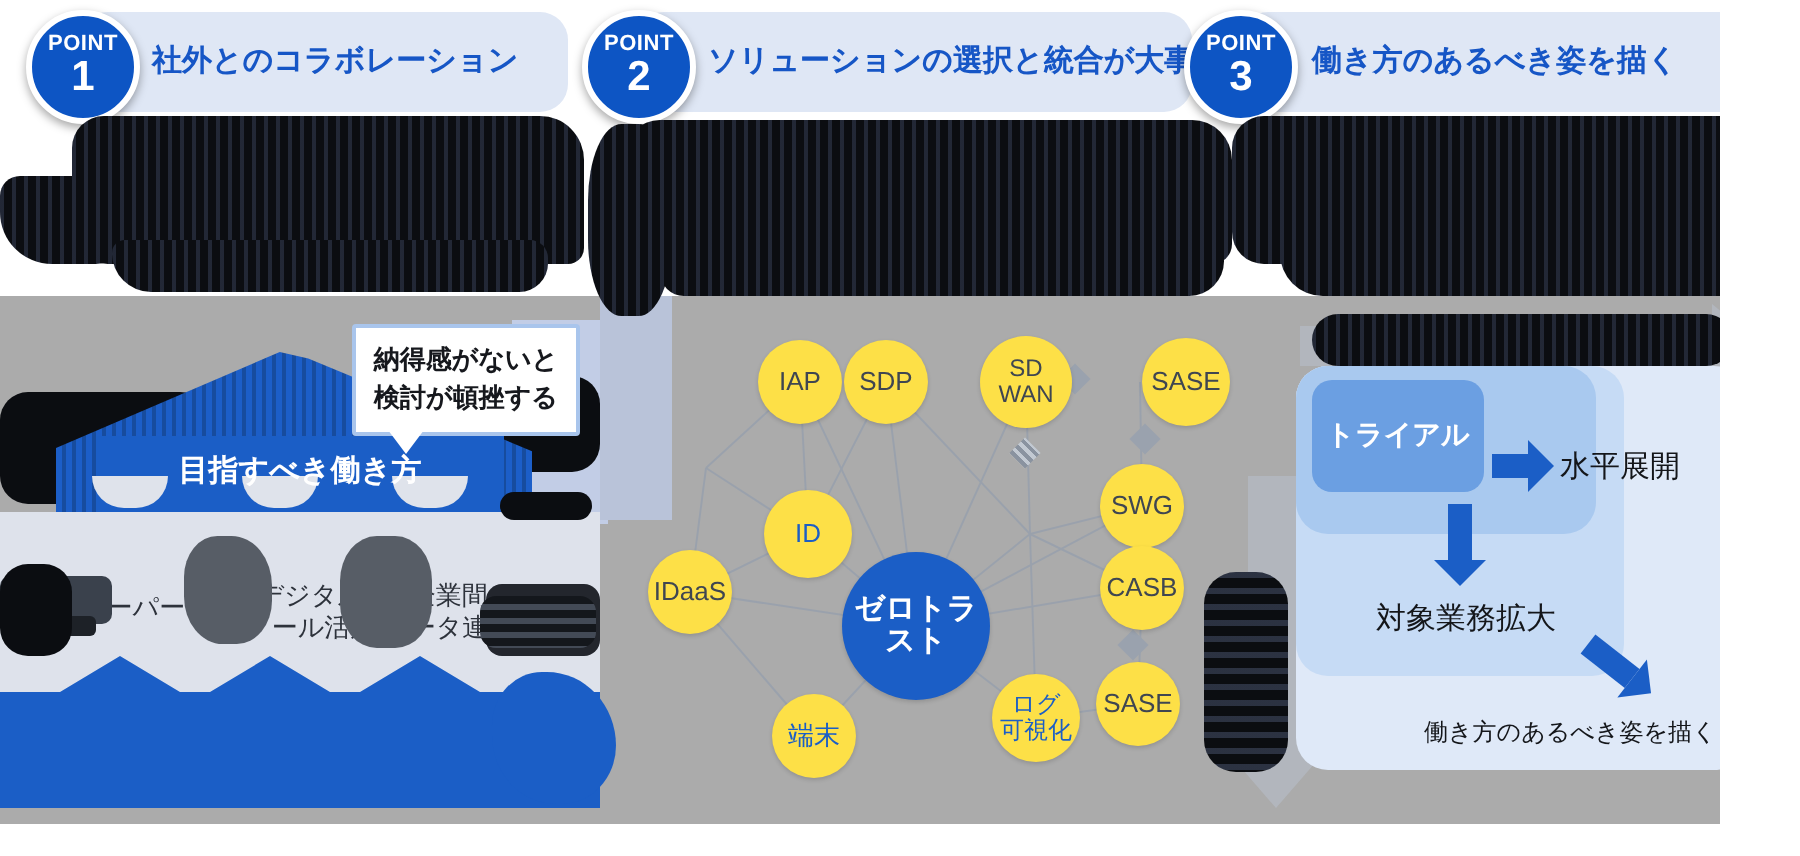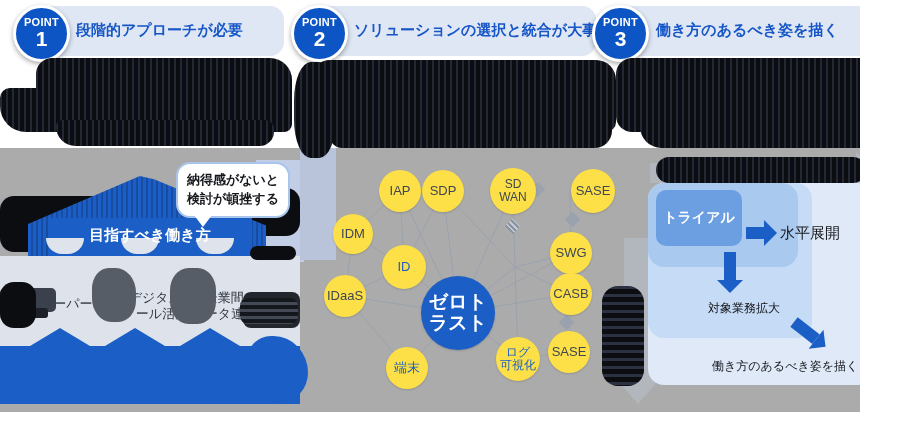--- a/index.html
+++ b/index.html
@@ -157,7 +157,7 @@
     <span class="bn">3</span>
   </div>
 
-  <div class="ptitle" id="pt1">段階的アプローチが必要</div>
+  <div class="ptitle" id="pt1">社外とのコラボレーション</div>
   <div class="ptitle" id="pt2">ソリューションの選択と統合が大事</div>
   <div class="ptitle" id="pt3">働き方のあるべき姿を描く</div>
 

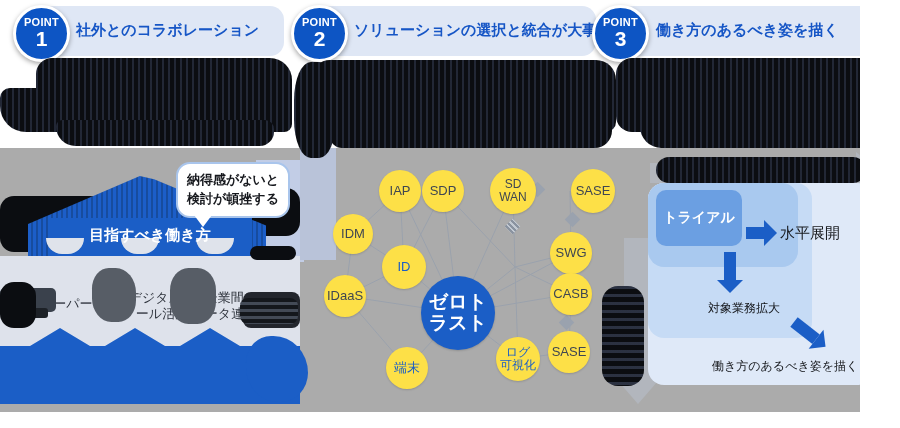--- a/index.html
+++ b/index.html
@@ -74,7 +74,7 @@
   #baseText{position:absolute;left:30px;top:358px;width:240px;text-align:center;color:#fff;
             font-weight:bold;font-size:16px;z-index:3;letter-spacing:1px;}
   #bubble{position:absolute;left:176px;top:162px;width:110px;height:52px;background:#fff;
-          border:2px solid #a9c5ec;border-radius:14px;z-index:8;display:flex;flex-direction:column;
+          border:2px solid #a9c5ec;border-radius:2px;z-index:8;display:flex;flex-direction:column;
           justify-content:center;text-align:center;font-size:13px;font-weight:bold;color:#16181d;line-height:1.45;}
   #bubble::after{content:'';position:absolute;left:16px;bottom:-11px;width:0;height:0;
           border-left:9px solid transparent;border-right:9px solid transparent;border-top:12px solid #fff;}

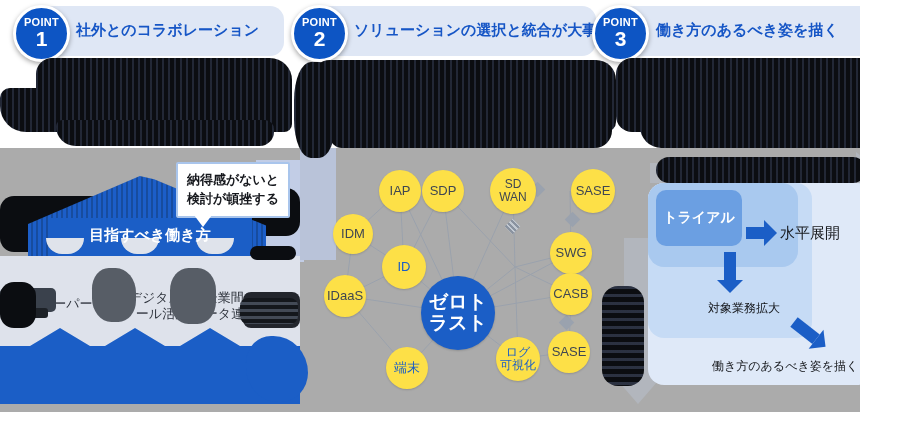--- a/index.html
+++ b/index.html
@@ -245,7 +245,6 @@
     <div class="node" id="n-sdwan">SD
 WAN</div>
     <div class="node" id="n-sase">SASE</div>
-    <div class="node" id="n-idm">IDM</div>
     <div class="node nb" id="n-id">ID</div>
     <div class="node" id="n-swg">SWG</div>
     <div class="node" id="n-idaas">IDaaS</div>

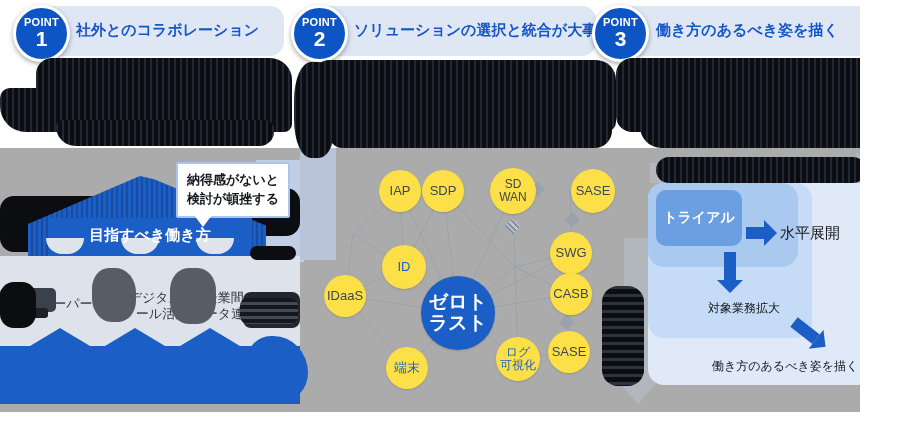--- a/index.html
+++ b/index.html
@@ -97,7 +97,7 @@
   #n-idaas{left:24px;top:127px}
   #n-casb{left:250px;top:125px}
   #n-center{left:121px;top:128px;width:74px;height:74px;background:#1b5ec6;color:#fff;
-            font-weight:bold;font-size:19px;z-index:5;}
+            font-weight:bold;font-size:15px;z-index:5;}
   #n-tanmatsu{left:86px;top:199px}
   #n-log{left:196px;top:189px;width:44px;height:44px;font-size:12px;}
   #n-siem{left:248px;top:183px}

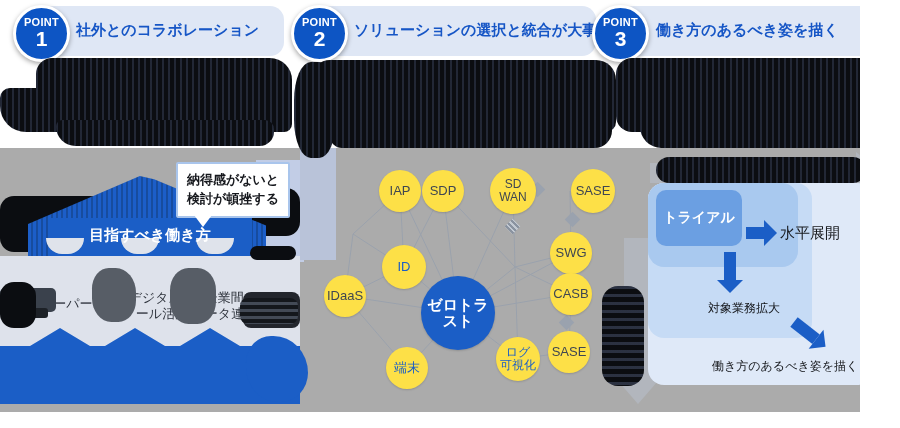--- a/index.html
+++ b/index.html
@@ -115,7 +115,7 @@
             color:#fff;font-weight:bold;font-size:14px;}
   .rtext{position:absolute;font-weight:normal;color:#14161a;z-index:6;white-space:nowrap;}
   #txHorizontal{left:780px;top:224px;font-size:15px;}
-  #txExpand{left:708px;top:300px;font-size:12px;}
+  #txExpand{left:688px;top:300px;font-size:15px;}
   #txCollab{left:712px;top:358px;font-size:12px;}
   .barrow{position:absolute;background:#1b5ec6;z-index:6;}
   #arrR{left:746px;top:227px;width:18px;height:12px;}

